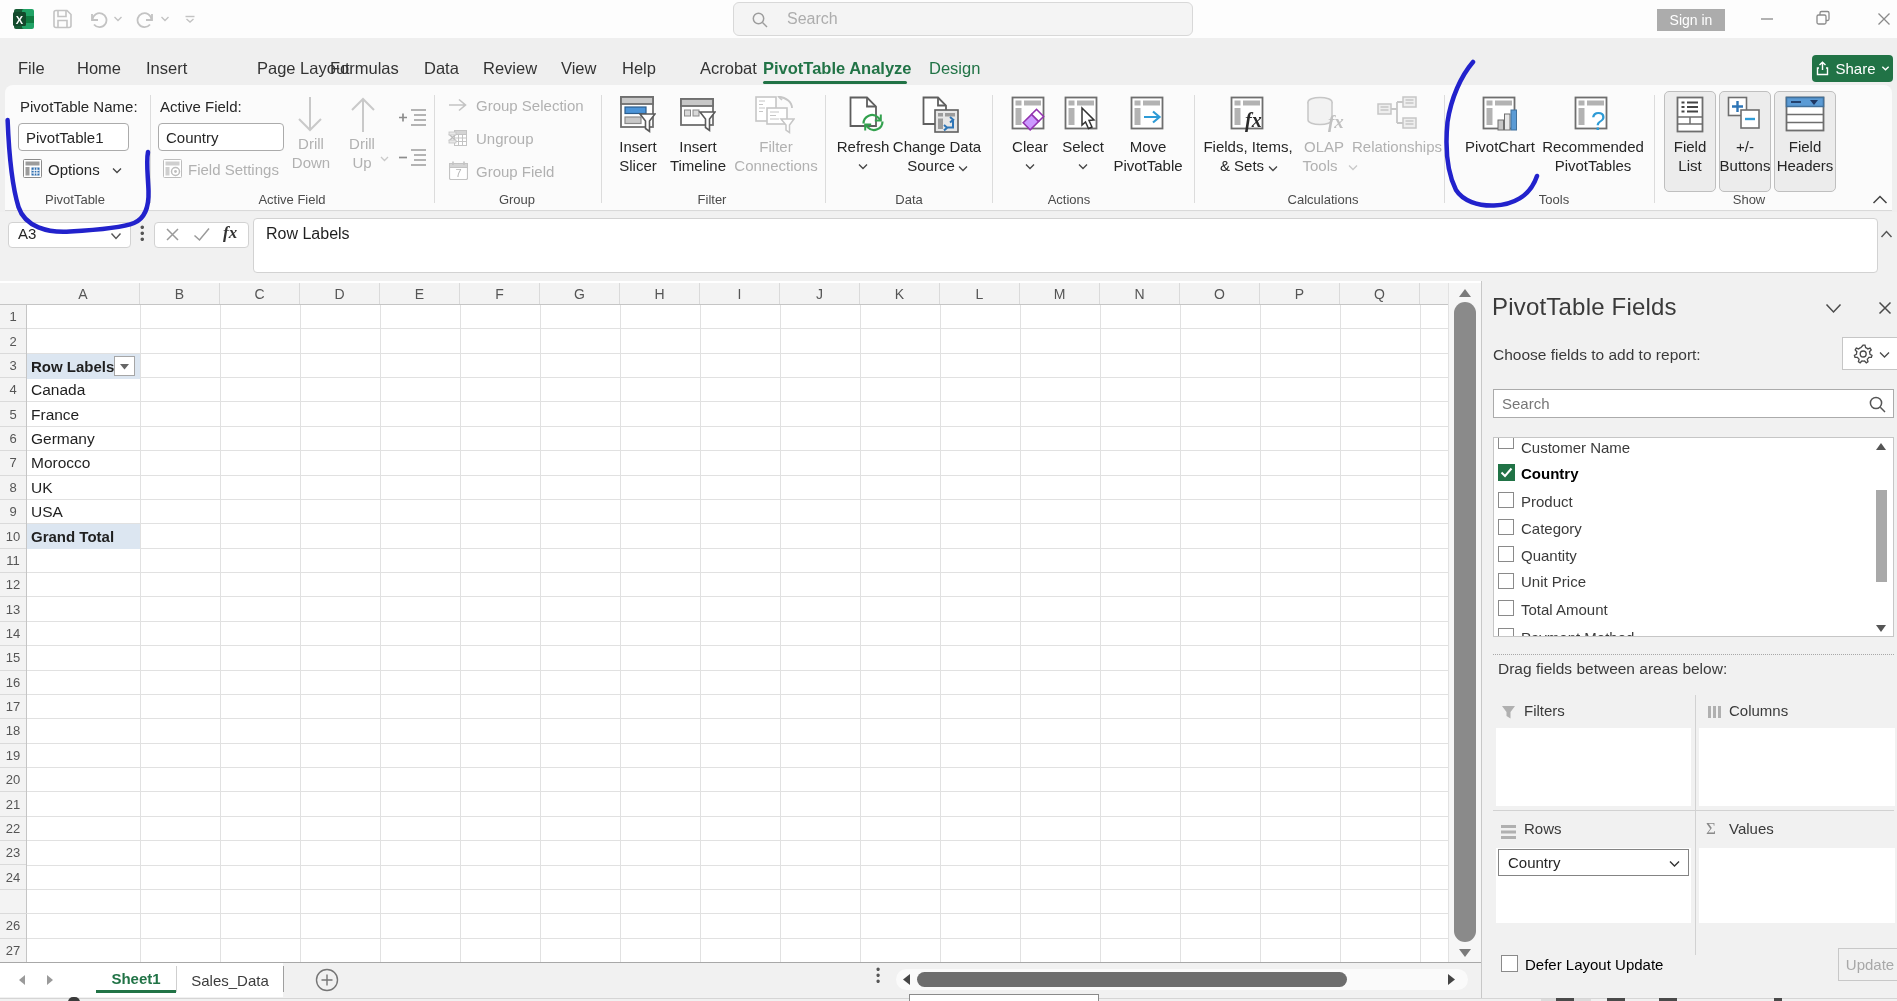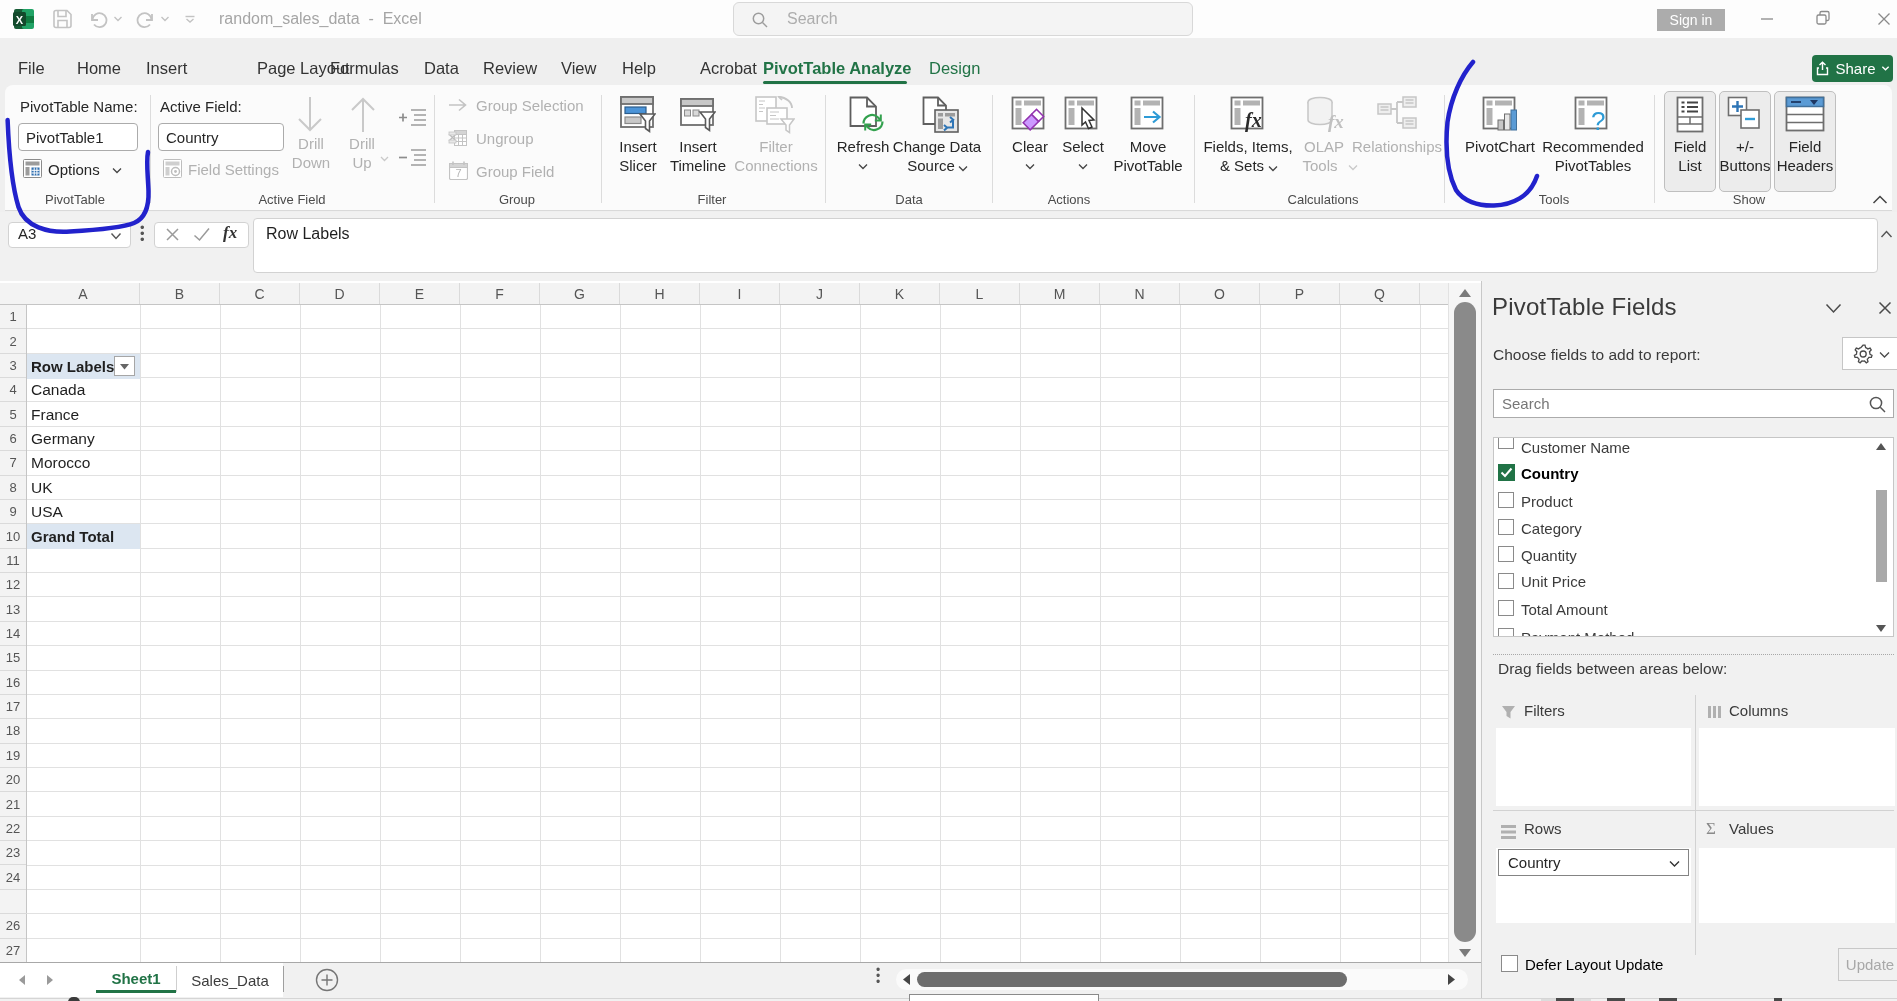--- a/index.html
+++ b/index.html
@@ -89,7 +89,6 @@
         <path d="M1.5 3.5 H10.5"></path>
         <path d="M2.5 6 L6 9 L9.5 6"></path>
       </svg>
-    <div id="ttext">random_sales_data&nbsp;&nbsp;-&nbsp;&nbsp;Excel</div>
     <div id="searchbox">
       <svg style="position:absolute;left:17px;top:8px;" width="18" height="18" viewBox="0 0 18 18" fill="none" stroke="#9d9d9d" stroke-width="1.5">
           <circle cx="7.5" cy="7.5" r="5.2"></circle>

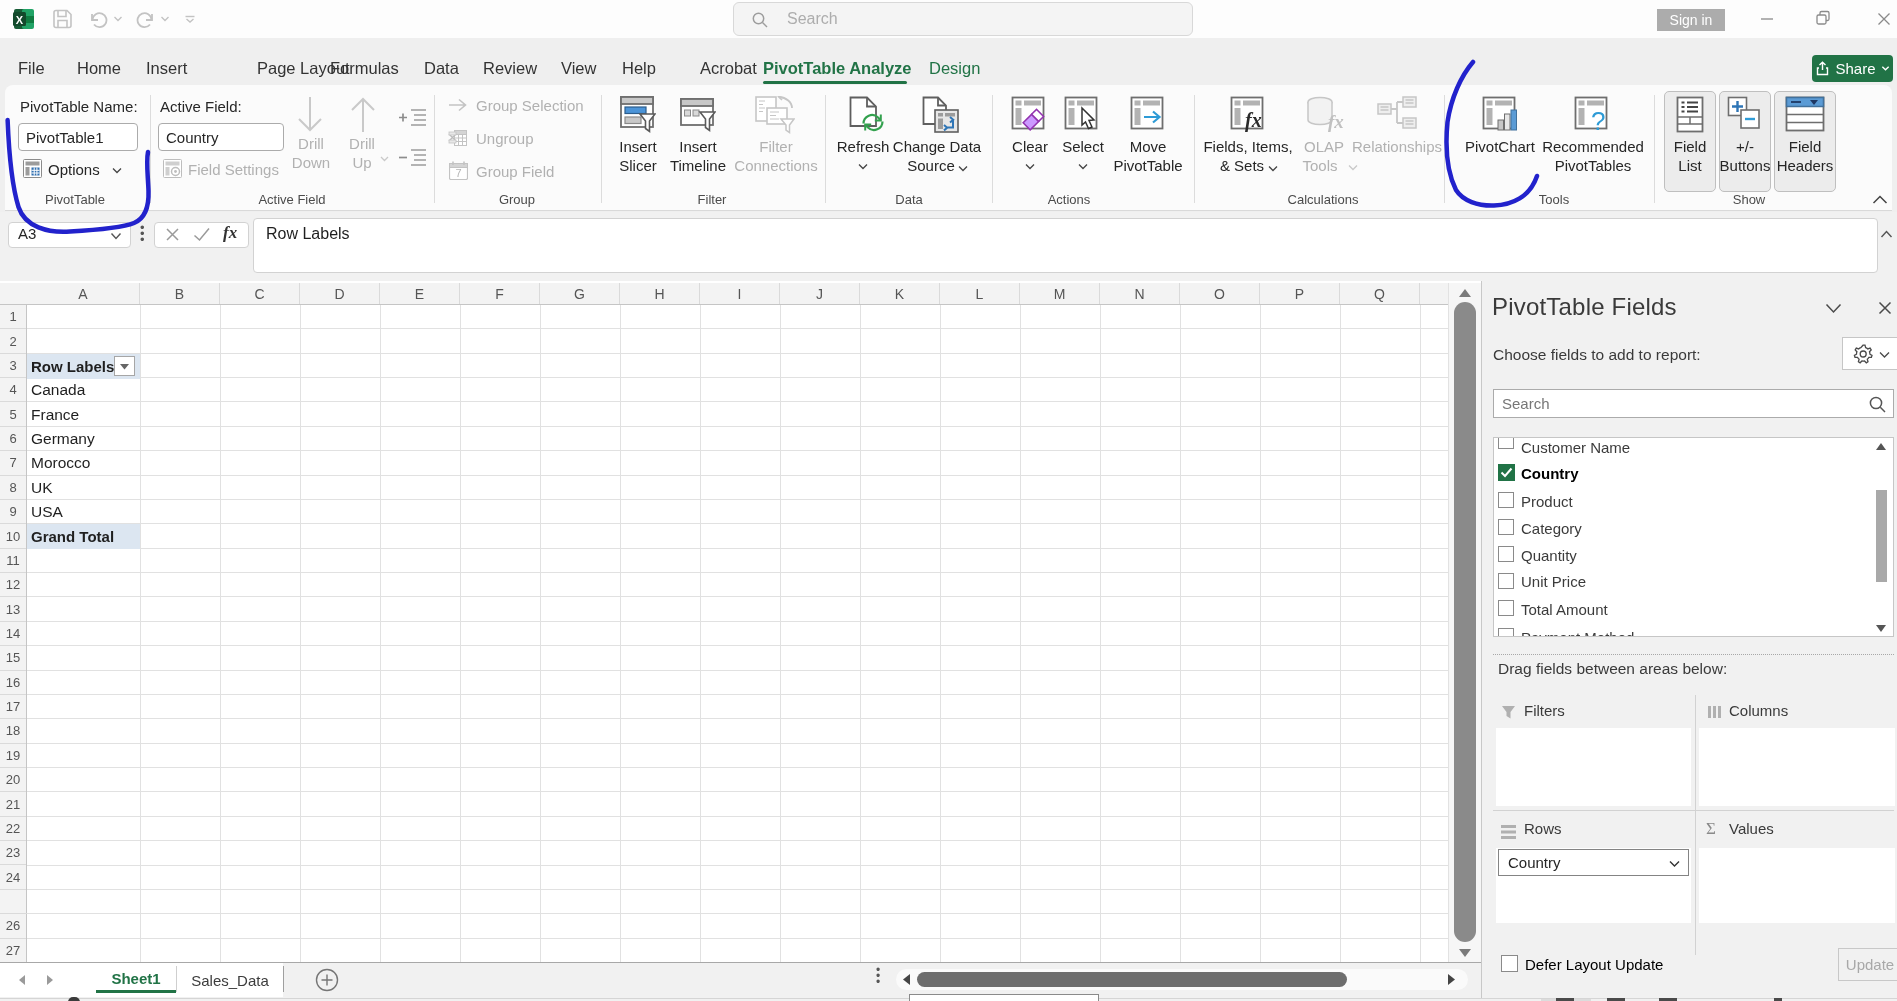--- a/index.html
+++ b/index.html
@@ -137,7 +137,7 @@
     <div id="rpanel"></div>
 
     <div class="rtext" style="left:20px;top:13px;">PivotTable Name:</div>
-    <div class="rinput" style="left:18px;top:38px;width:120px;height:28px;">PivotTable1</div>
+    <div class="rinput" style="left:18px;top:38px;width:111px;height:28px;">PivotTable1</div>
     <svg class="ri" style="left:23px;top:74px;" width="19" height="19" viewBox="0 0 19 19">
         <rect x="0.5" y="0.5" width="18" height="18" rx="1" fill="#fff" stroke="#8b8b8b"></rect>
         <rect x="2.5" y="2.5" width="14" height="4" fill="#9c9c9c"></rect>

